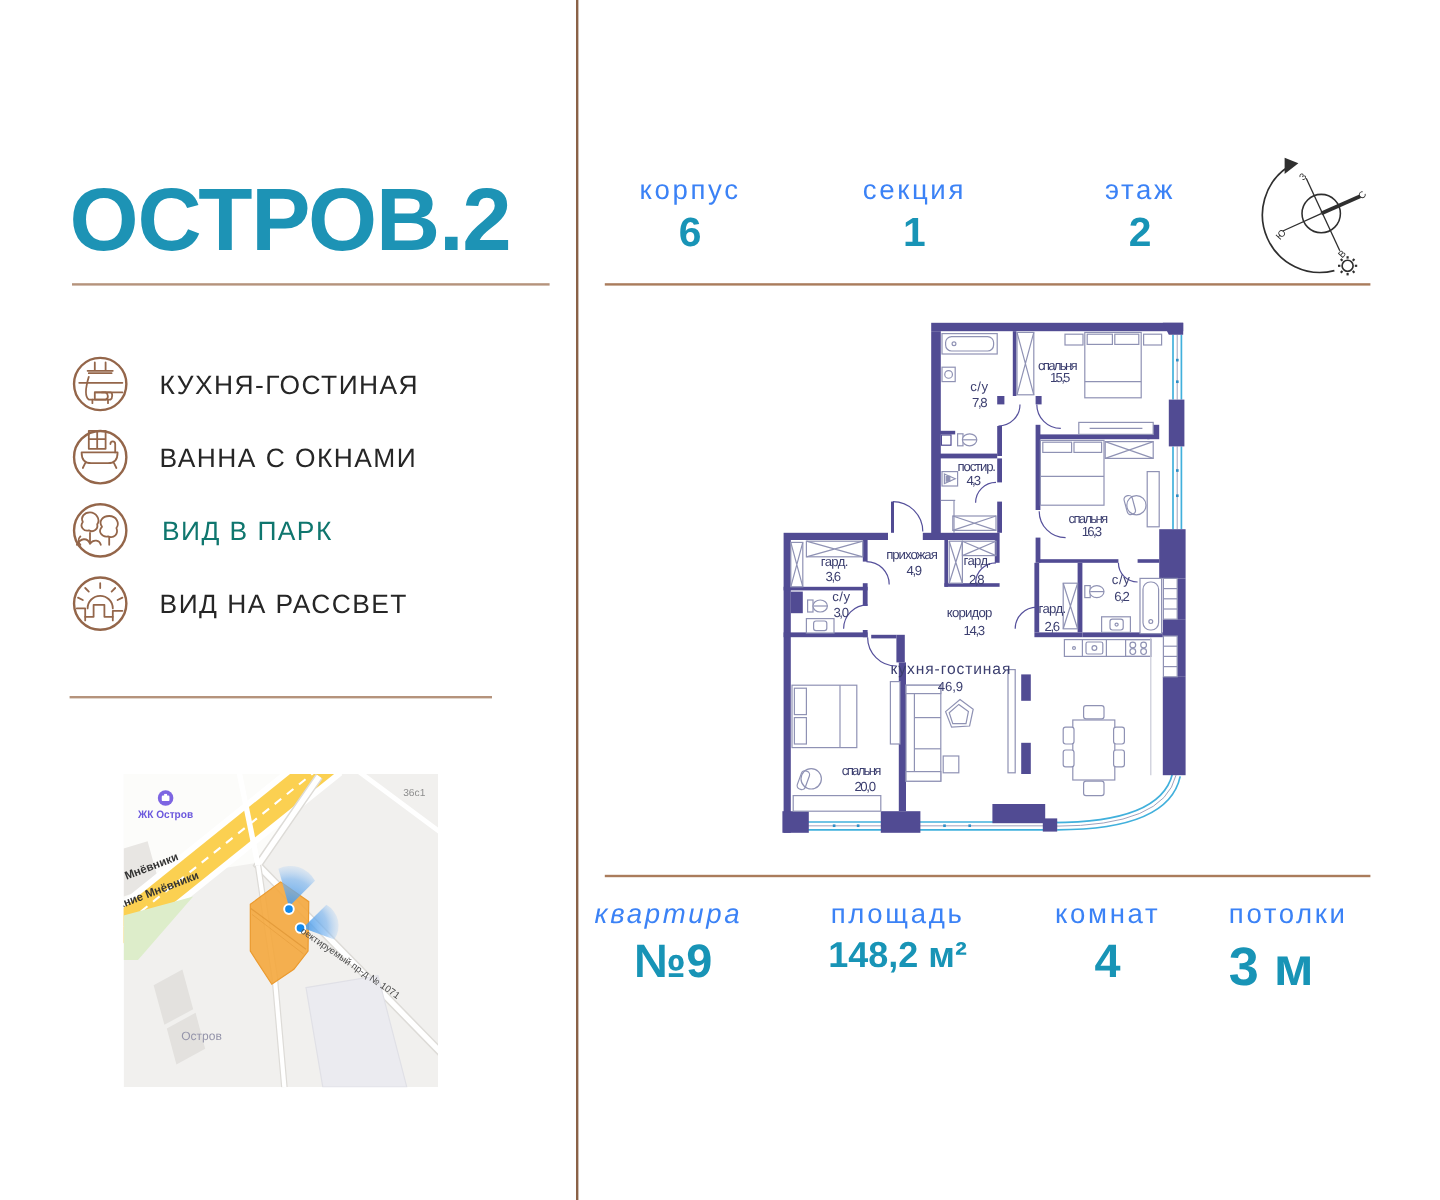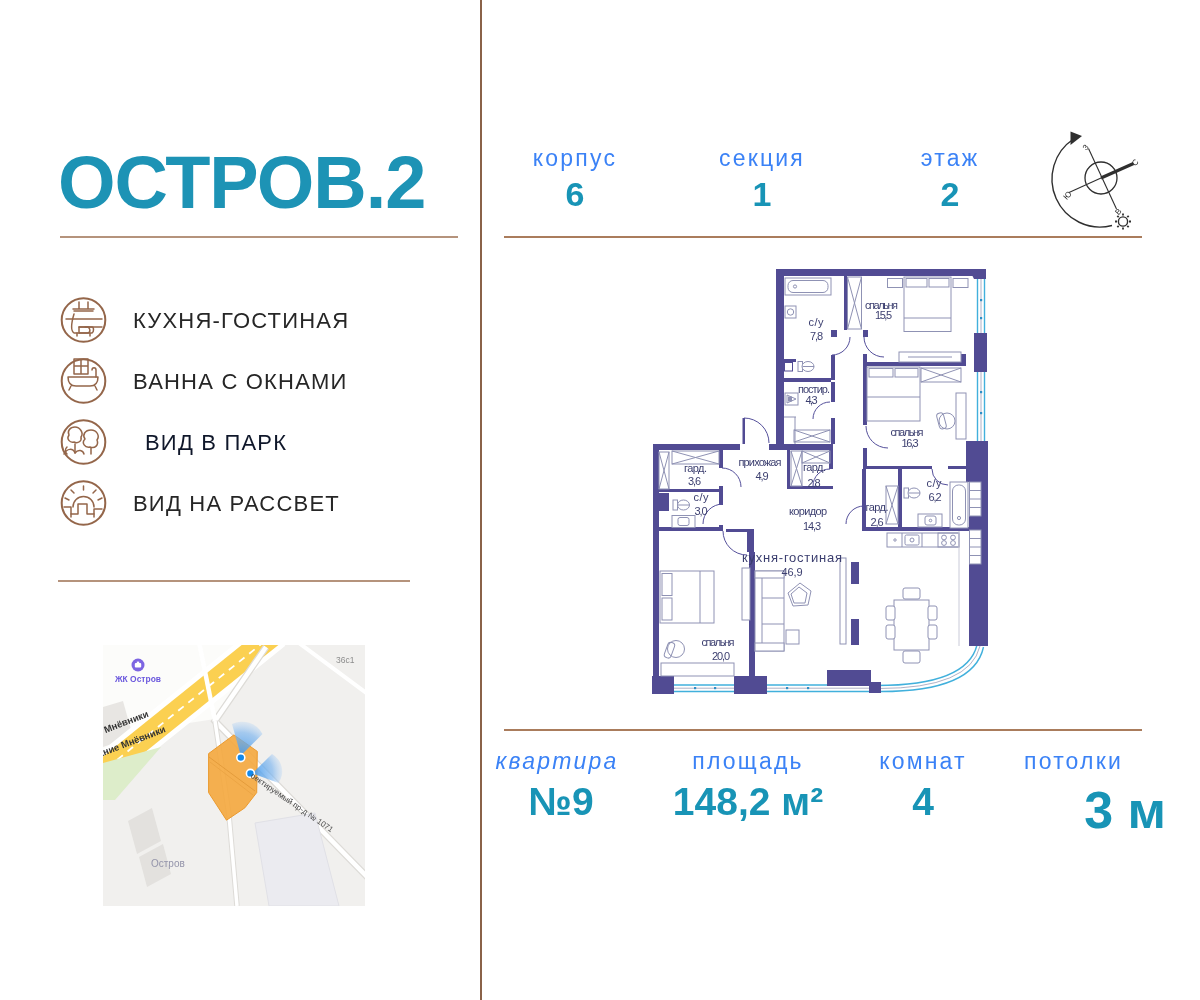--- a/index.html
+++ b/index.html
@@ -50,7 +50,7 @@
 
 <div class="abs" style="left:133px;top:369px;font-size:22px;letter-spacing:1.2px;color:#262626;">ВАННА С ОКНАМИ</div>
 
-<div class="abs" style="left:145px;top:430px;font-size:22px;letter-spacing:1.2px;color:#0f172a;">ВИД В ПАРК</div>
+<div class="abs" style="left:135px;top:430px;font-size:22px;letter-spacing:1.2px;color:#0f766e;">ВИД В ПАРК</div>
 
 <div class="abs" style="left:133px;top:491px;font-size:22px;letter-spacing:1.2px;color:#262626;">ВИД НА РАССВЕТ</div>
 

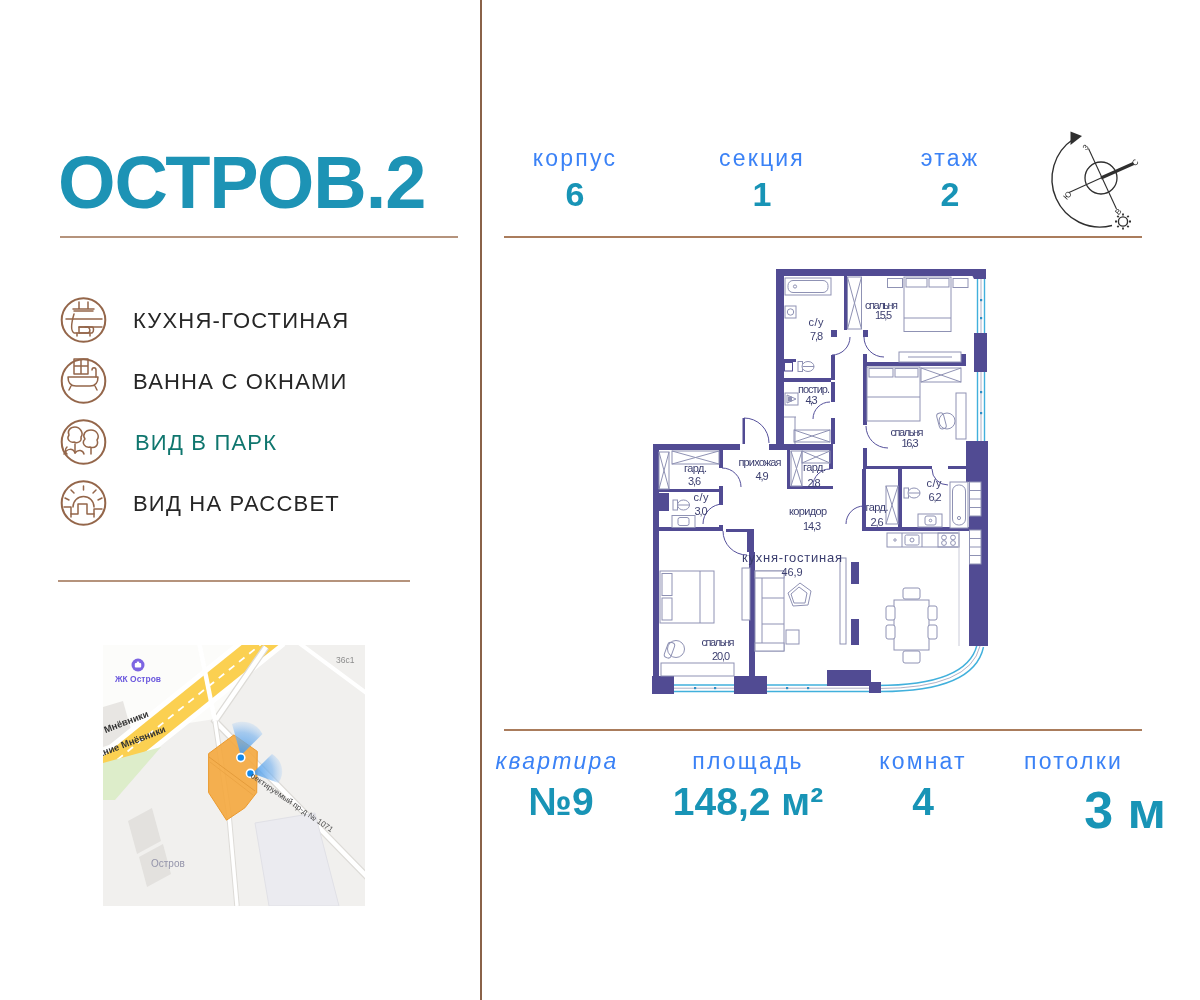--- a/index.html
+++ b/index.html
@@ -532,7 +532,7 @@
 
 <div class="abs lbl" style="left:663px;top:748px;width:170px;text-align:center;">площадь</div>
 
-<div class="abs val" style="left:663px;top:780px;width:170px;text-align:center;font-size:39px;">148,2 м²</div>
+<div class="abs val" style="left:663px;top:780px;width:170px;text-align:center;font-size:30px;">148,2 м²</div>
 
 <div class="abs lbl" style="left:852px;top:748px;width:142px;text-align:center;">комнат</div>
 

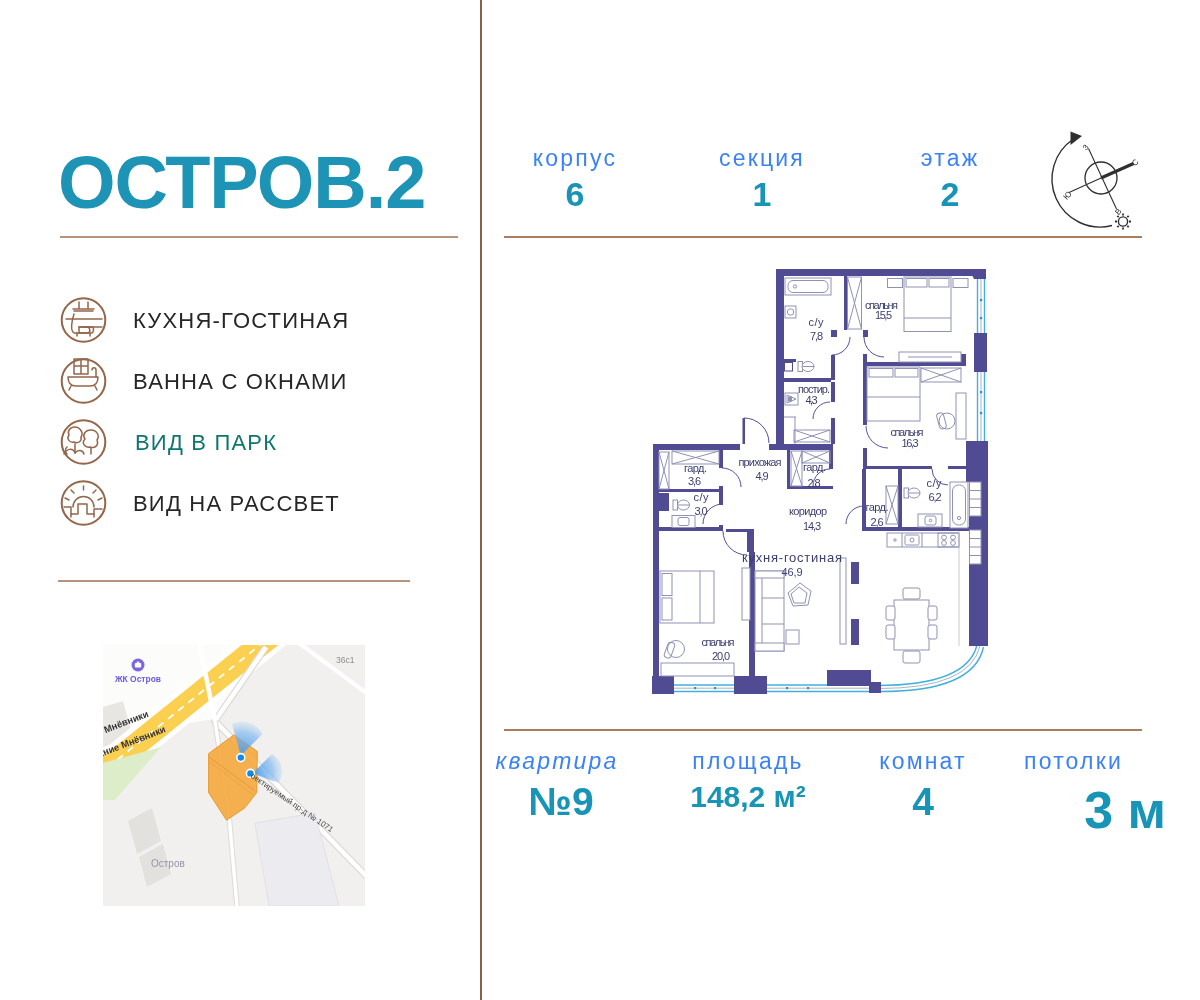--- a/index.html
+++ b/index.html
@@ -540,6 +540,6 @@
 
 <div class="abs lbl" style="left:1024px;top:748px;width:142px;text-align:left;">потолки</div>
 
-<div class="abs val" style="left:1024px;top:780px;width:142px;text-align:right;font-size:52px;">3 м</div>
+<div class="abs val" style="left:1024px;top:780px;width:142px;text-align:left;font-size:45px;">3 м</div>
 
 </body></html>

